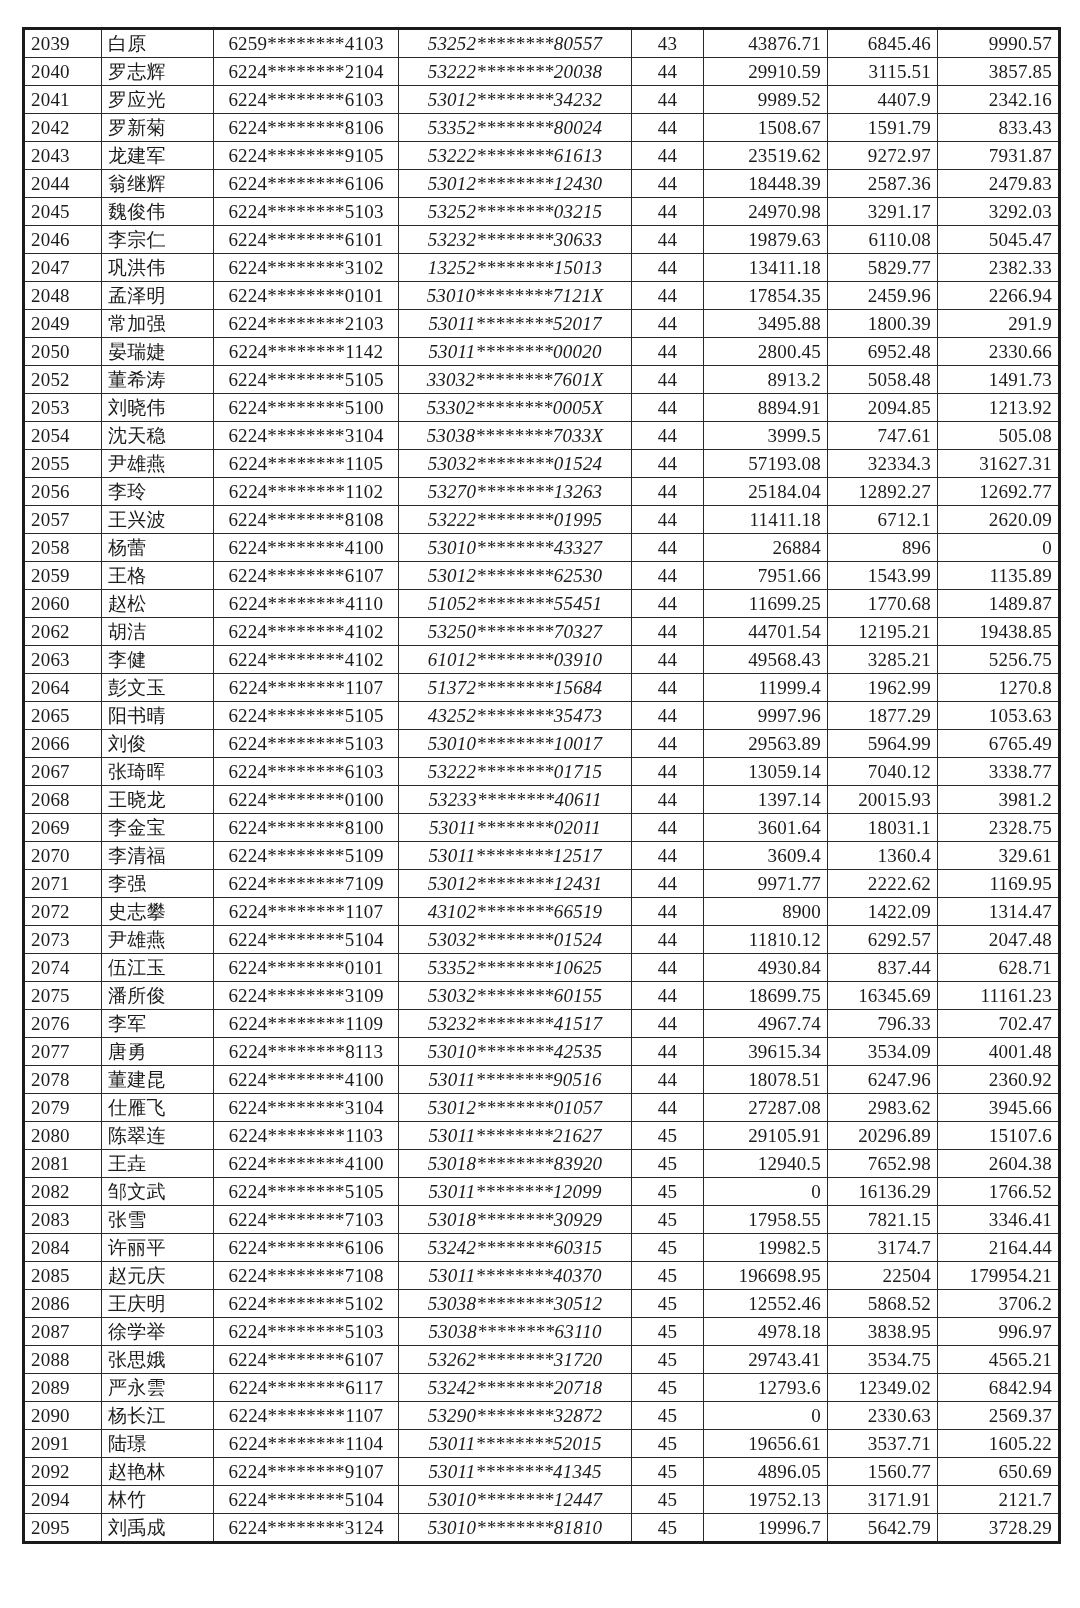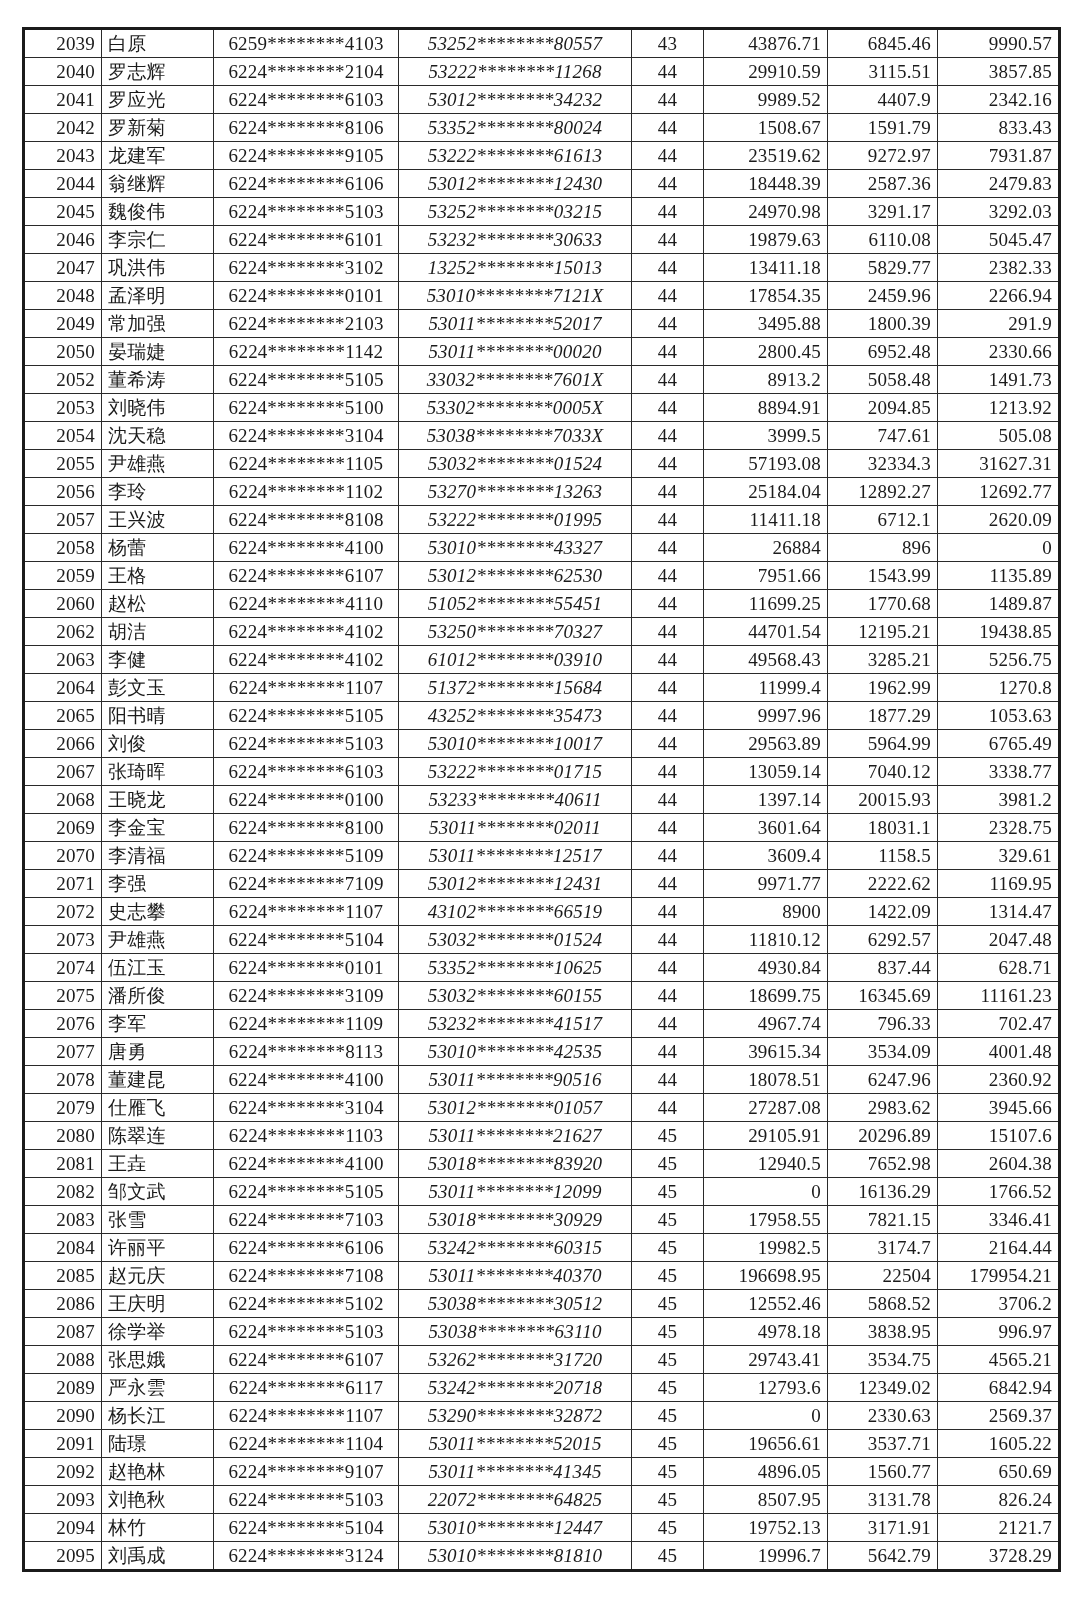--- a/index.html
+++ b/index.html
@@ -47,7 +47,7 @@
   col.c-amt2  { width: 110px; }
   col.c-amt3  { width: 122px; }
 
-  td.seq  { text-align: right; }
+  td.seq  { text-align: left; }
   td.name { text-align: left; font-family: "DejaVu Sans", "Liberation Sans", sans-serif; font-size: 20px; letter-spacing: 1px; }
   td.card { text-align: center; font-size: 19.5px; letter-spacing: -0.1px; margin-top: 16px; }
   td.idno { text-align: center; font-size: 19.5px; letter-spacing: -0.1px; font-style: italic; }

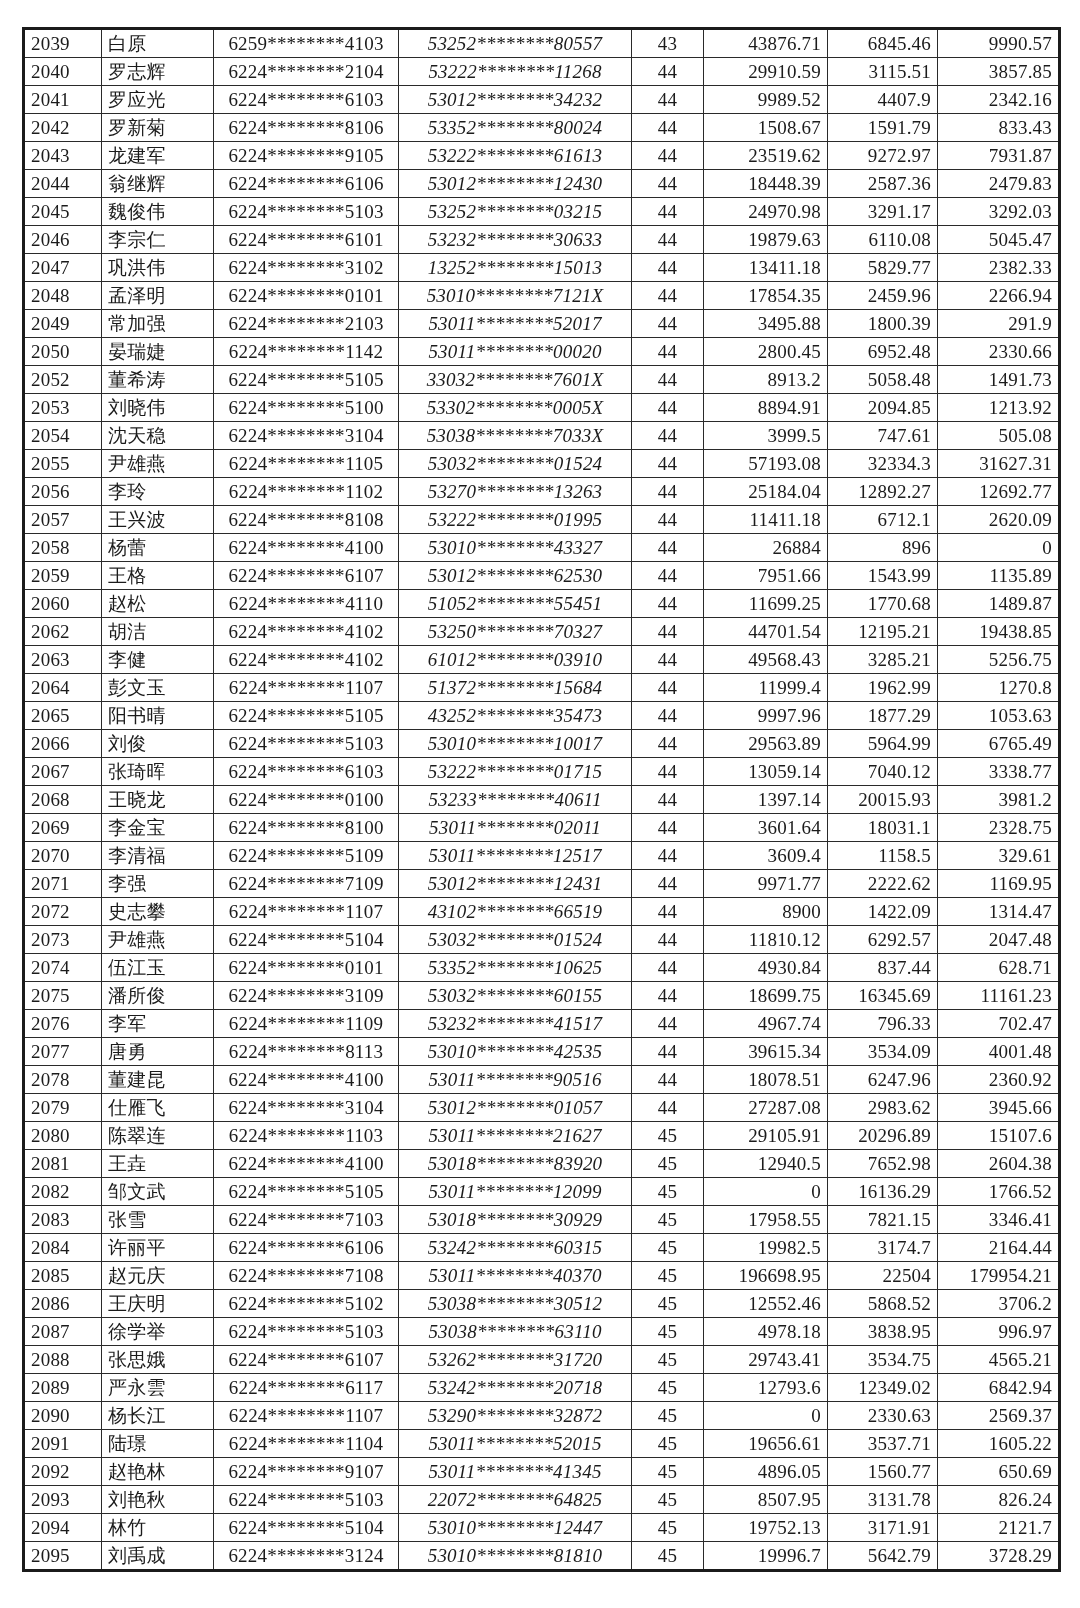--- a/index.html
+++ b/index.html
@@ -84,7 +84,7 @@
           <td class="seq">2040</td>
           <td class="name">罗志辉</td>
           <td class="card">6224********2104</td>
-          <td class="idno">53222********11268</td>
+          <td class="idno">53222********20038</td>
           <td class="code">44</td>
           <td class="amt">29910.59</td>
           <td class="amt">3115.51</td>

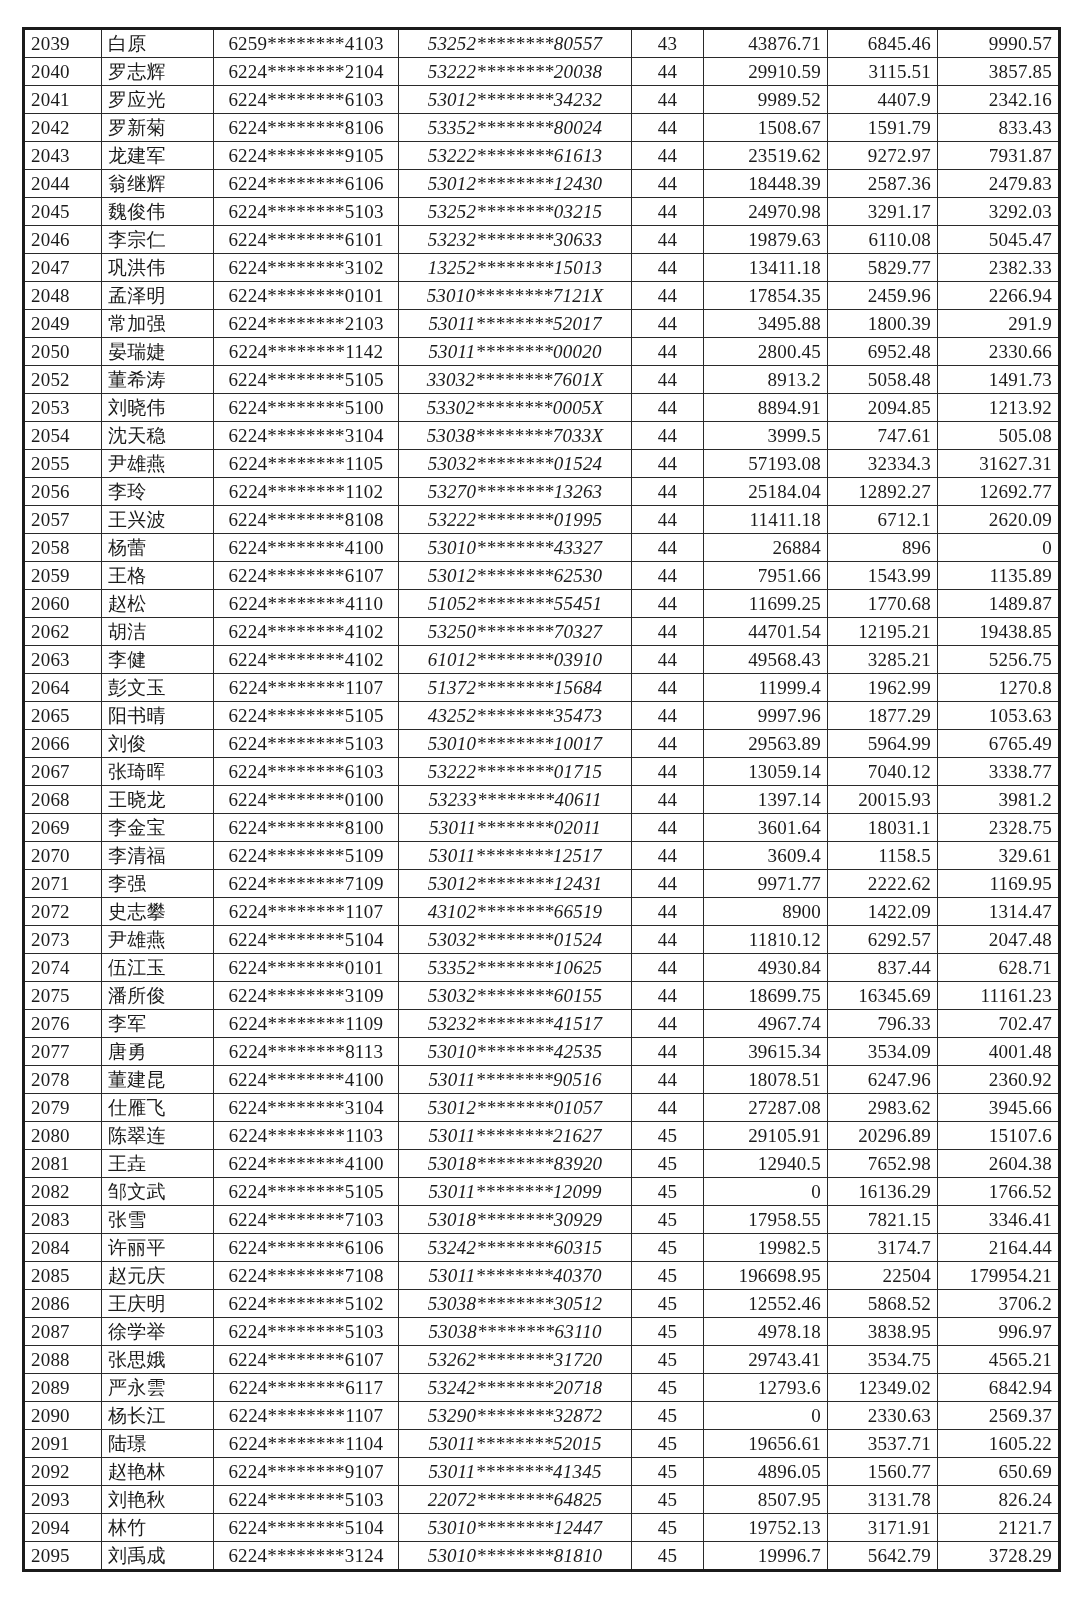--- a/index.html
+++ b/index.html
@@ -367,7 +367,7 @@
           <td class="idno">53011********12517</td>
           <td class="code">44</td>
           <td class="amt">3609.4</td>
-          <td class="amt">1158.5</td>
+          <td class="amt">1360.4</td>
           <td class="amt">329.61</td>
         </tr>
         <tr>

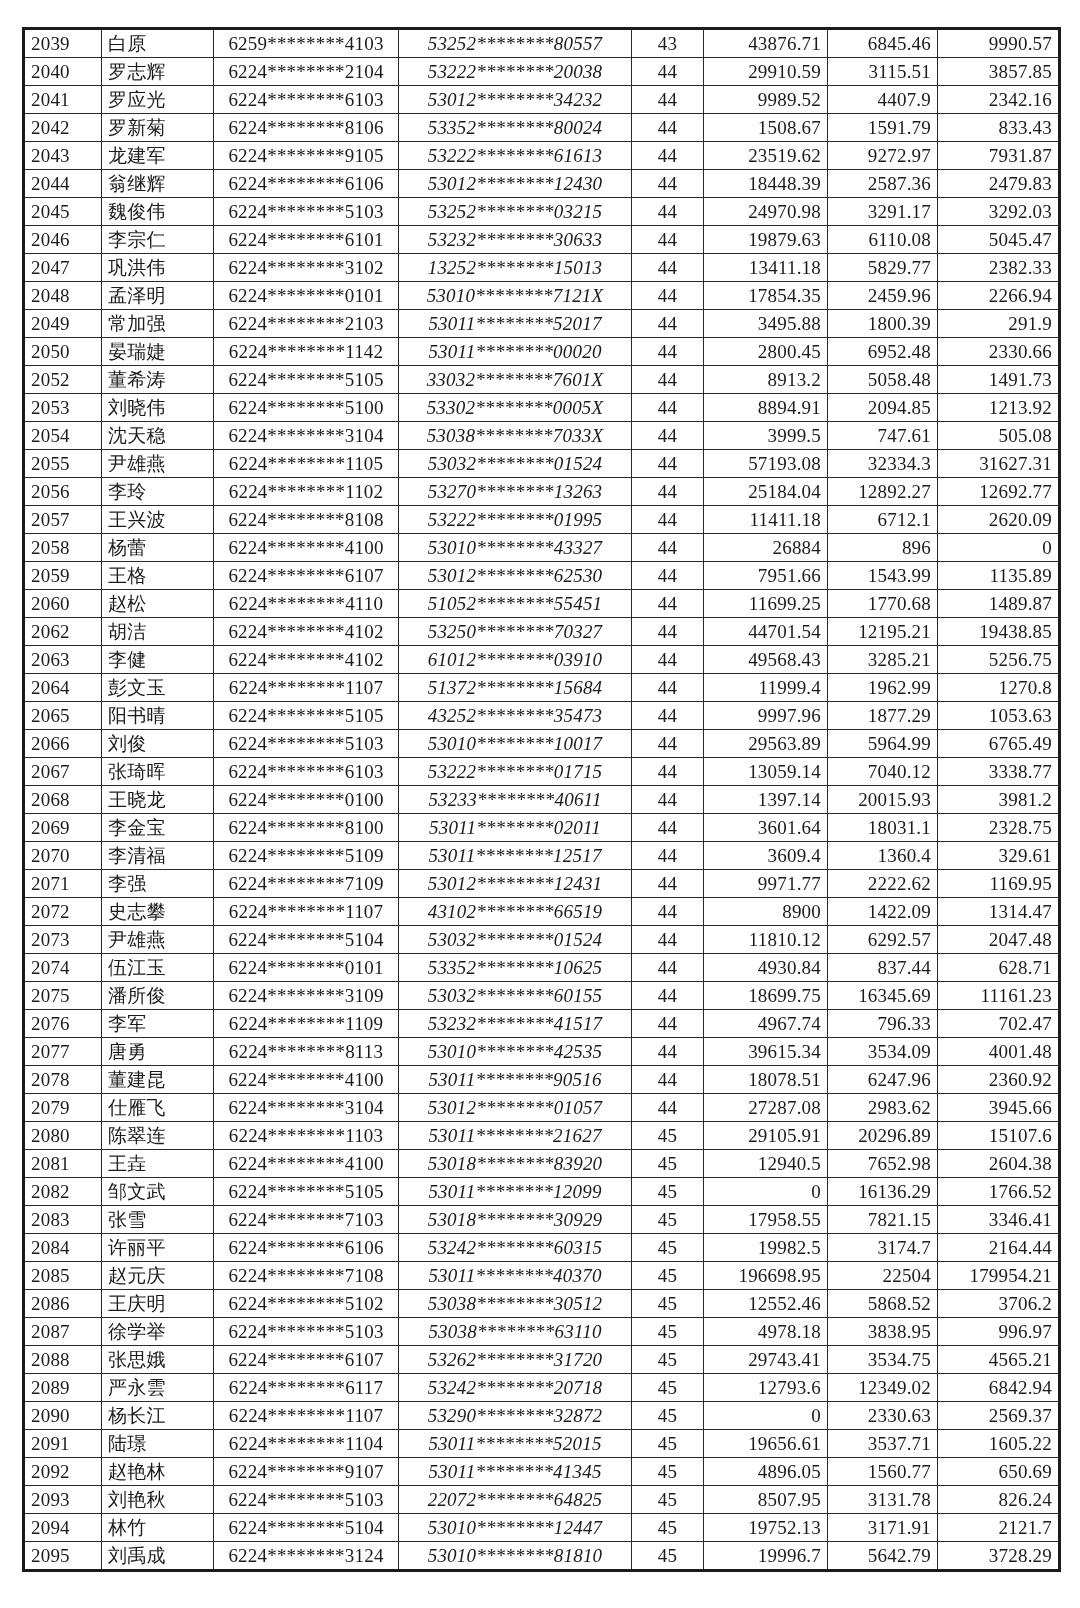--- a/index.html
+++ b/index.html
@@ -591,16 +591,6 @@
           <td class="amt">650.69</td>
         </tr>
         <tr>
-          <td class="seq">2093</td>
-          <td class="name">刘艳秋</td>
-          <td class="card">6224********5103</td>
-          <td class="idno">22072********64825</td>
-          <td class="code">45</td>
-          <td class="amt">8507.95</td>
-          <td class="amt">3131.78</td>
-          <td class="amt">826.24</td>
-        </tr>
-        <tr>
           <td class="seq">2094</td>
           <td class="name">林竹</td>
           <td class="card">6224********5104</td>

